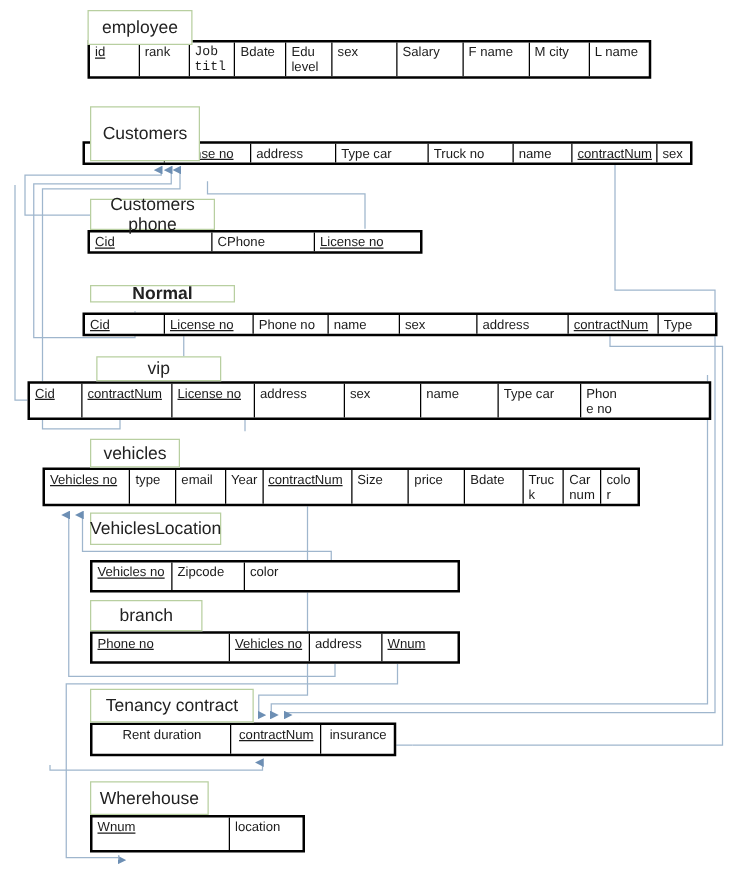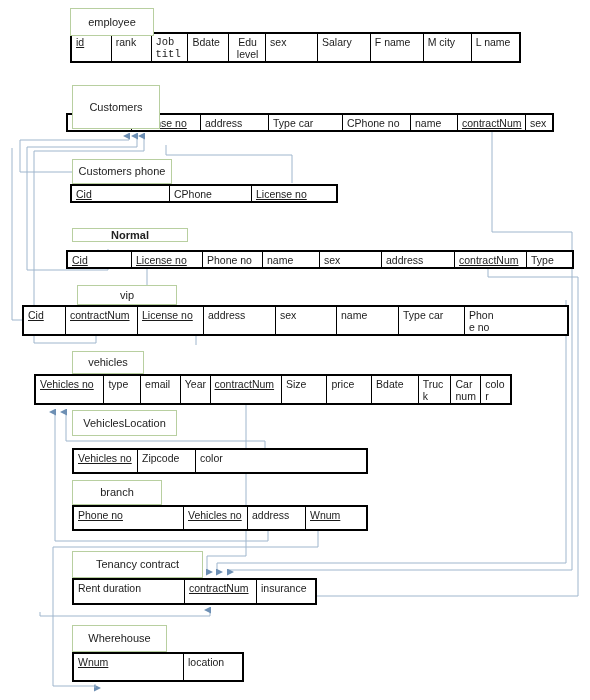--- a/index.html
+++ b/index.html
@@ -40,7 +40,7 @@
     box-sizing: border-box;
     border: 1px solid #b8cfa0;
     background: #ffffff;
-    font-size: 11px;
+    font-size: 14px;
     line-height: 1.1;
     color: #222222;
     display: flex;

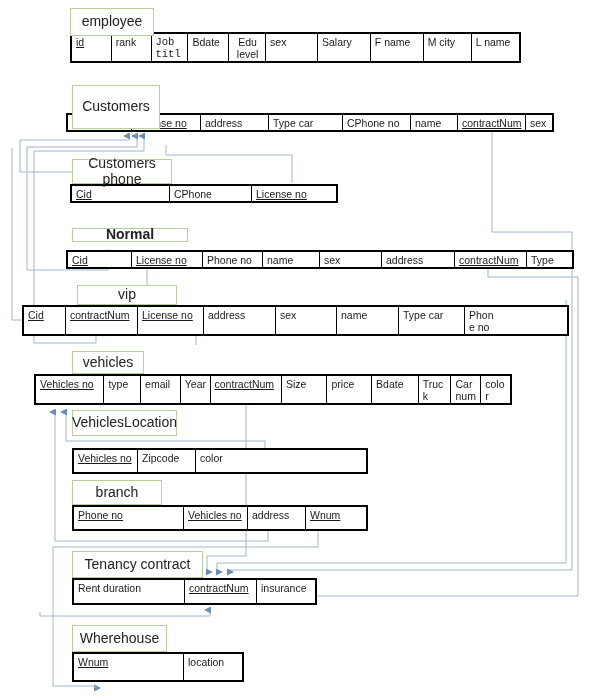--- a/index.html
+++ b/index.html
@@ -131,7 +131,7 @@
       <div class="attr" style="width:42px;"><span>rank</span></div>
       <div class="attr" style="width:39px;font-family:Liberation Mono, monospace;"><span>Job title</span></div>
       <div class="attr" style="width:43px;"><span>Bdate</span></div>
-      <div class="attr" style="width:39px;text-align:center;"><span>Edu level</span></div>
+      <div class="attr" style="width:39px;"><span>Edu level</span></div>
       <div class="attr" style="width:55px;"><span>sex</span></div>
       <div class="attr" style="width:56px;"><span>Salary</span></div>
       <div class="attr" style="width:56px;"><span>F name</span></div>

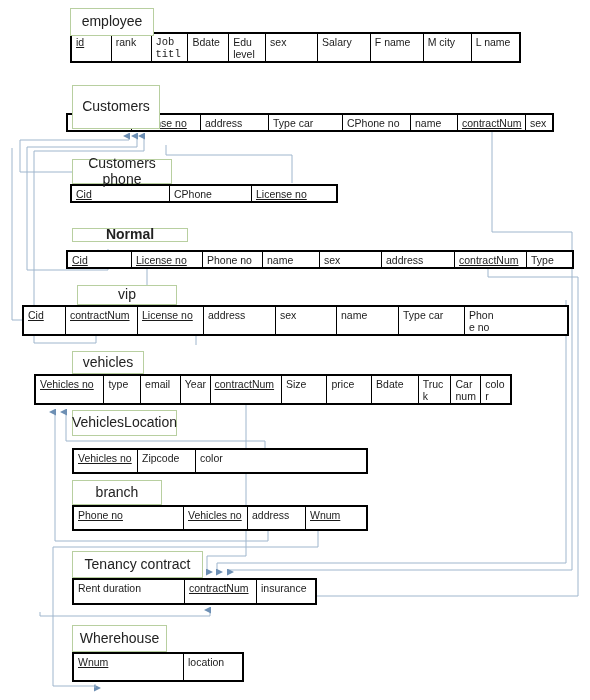--- a/index.html
+++ b/index.html
@@ -147,7 +147,7 @@
       <div class="attr" style="width:69px;"><span class="k">License no</span></div>
       <div class="attr" style="width:68px;"><span>address</span></div>
       <div class="attr" style="width:74px;"><span>Type car</span></div>
-      <div class="attr" style="width:68px;"><span>CPhone no</span></div>
+      <div class="attr" style="width:68px;"><span>Truck no</span></div>
       <div class="attr" style="width:47px;"><span>name</span></div>
       <div class="attr" style="width:68px;"><span class="k">contractNum</span></div>
       <div class="attr" style="width:26px;"><span>sex</span></div>

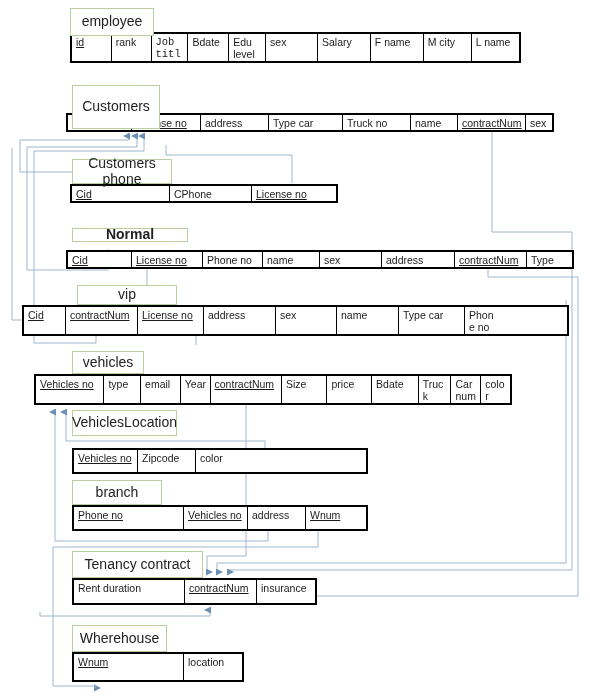--- a/index.html
+++ b/index.html
@@ -229,7 +229,7 @@
 
   <div class="entity">
     <div class="ent-title" style="left:72px; top:551px; width:131px; height:27px;">Tenancy contract</div>
-    <div class="ent-table" style="left:72px; top:578px; width:245px; height:27px;">
+    <div class="ent-table" style="left:72px; top:578px; width:245px; height:27px;text-align:center;">
       <div class="attr" style="width:111px;"><span>Rent duration</span></div>
       <div class="attr" style="width:72px;"><span class="k">contractNum</span></div>
       <div class="attr" style="width:58px;"><span>insurance</span></div>

